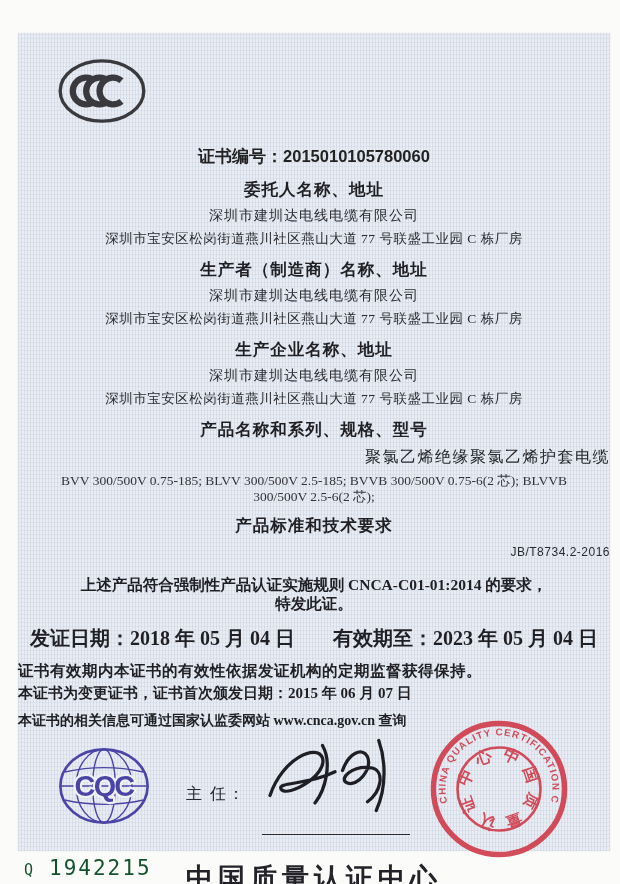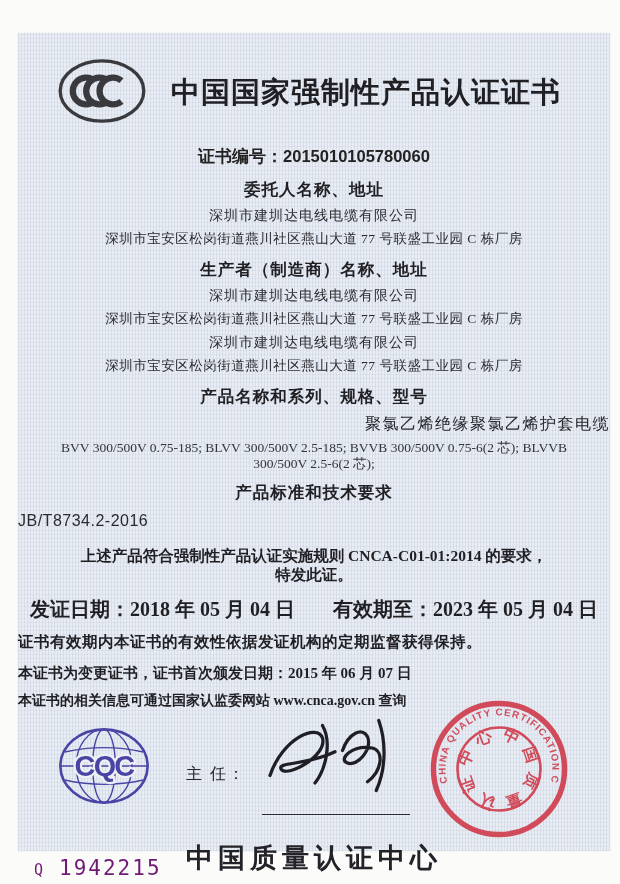--- a/index.html
+++ b/index.html
@@ -104,9 +104,6 @@
         <path d="M 78.3,30.7 A 16 16 0 1 0 78.3,55.3" fill="none" stroke="#3a3a3e" stroke-width="7.5"></path>
       </svg>
     </div>
-    <div class="title-wrap">
-      <span class="title">中国国家强制性产品认证证书</span>
-    </div>
   </div>
 
   <div class="certno">

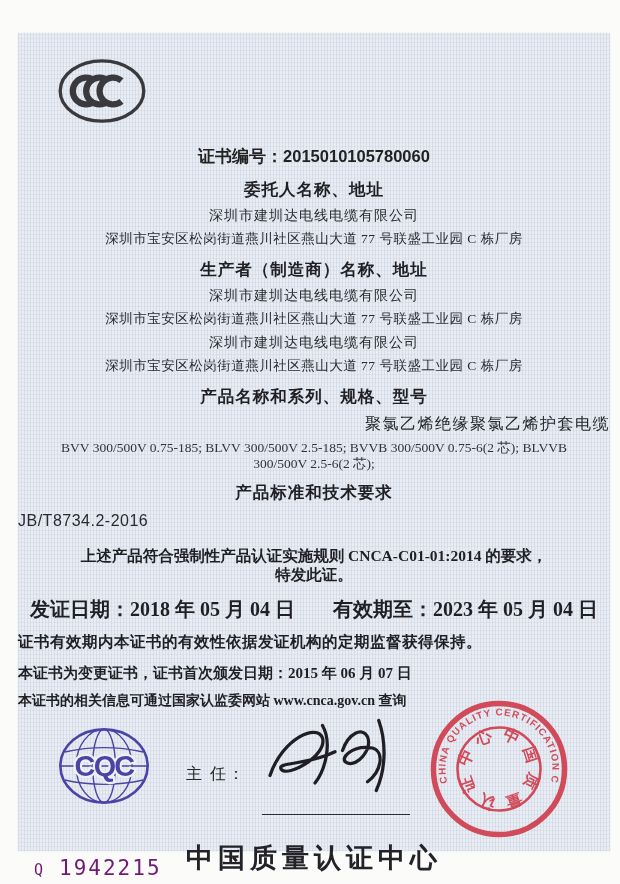--- a/index.html
+++ b/index.html
@@ -118,6 +118,7 @@
   <div class="company">深圳市建圳达电线电缆有限公司</div>
   <div class="address">深圳市宝安区松岗街道燕川社区燕山大道 77 号联盛工业园 C 栋厂房</div>
 
+  <div class="section-heading">生产企业名称、地址</div>
   <div class="company">深圳市建圳达电线电缆有限公司</div>
   <div class="address">深圳市宝安区松岗街道燕川社区燕山大道 77 号联盛工业园 C 栋厂房</div>
 

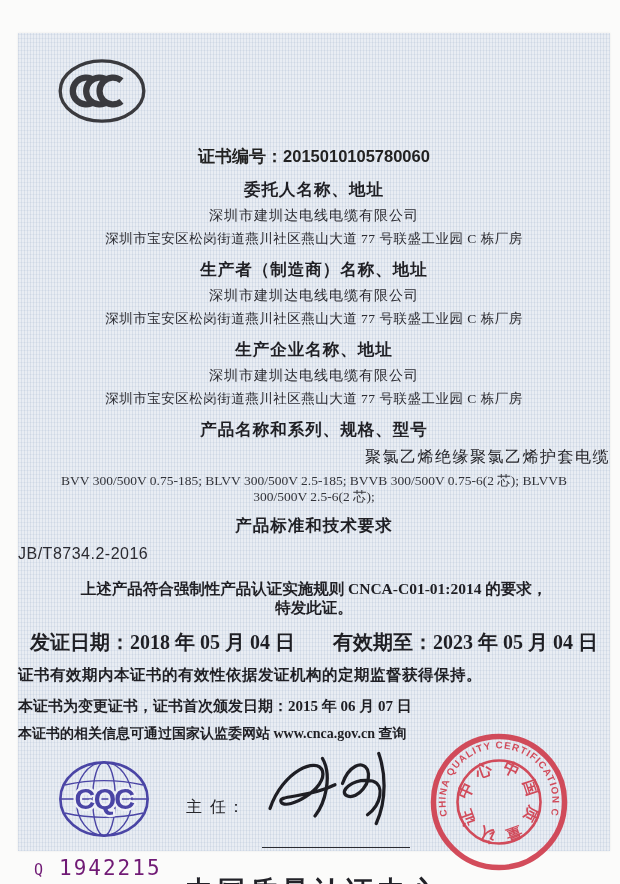--- a/index.html
+++ b/index.html
@@ -49,7 +49,7 @@
     font-family:Liberation Serif, serif;color:#33343a;
   }
   .standard-value{
-    text-align:left;font-size:16px;margin-top:8px;
+    text-align:right;font-size:12px;margin-top:8px;
     font-family:"Liberation Sans","DejaVu Sans",sans-serif;color:#2a2a30;letter-spacing:0.5px;
   }
   .statement{

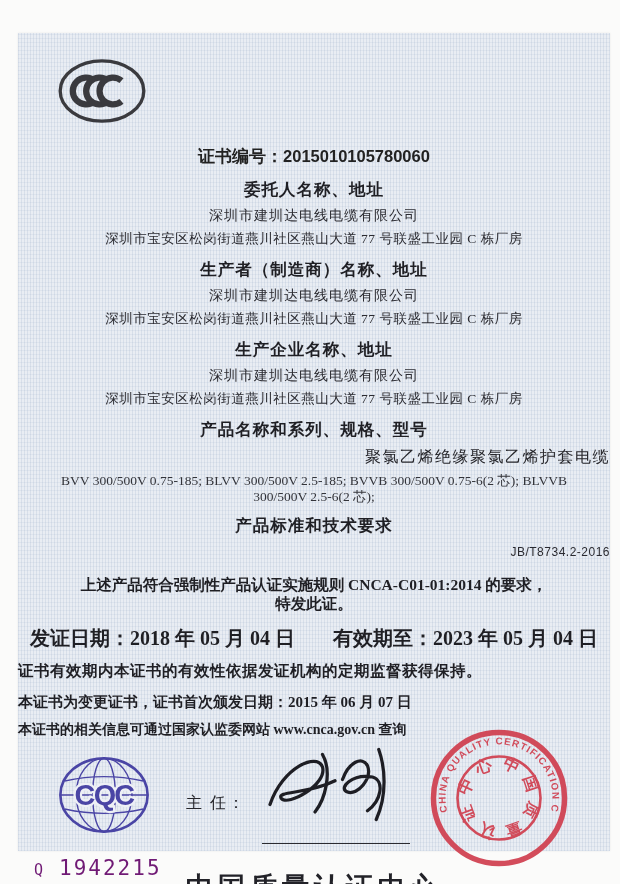--- a/index.html
+++ b/index.html
@@ -63,7 +63,7 @@
     text-align:left;font-weight:bold;color:#1f1f24;
   }
   .note.validity{font-size:15.5px;margin-top:9px;letter-spacing:0.5px;}
-  .note.change{font-size:15px;margin-top:11px;}
+  .note.change{font-size:15px;margin-top:2px;}
   .note.info{font-size:14px;margin-top:9px;}
   .signoff{
     position:relative;height:122px;margin-top:4px;

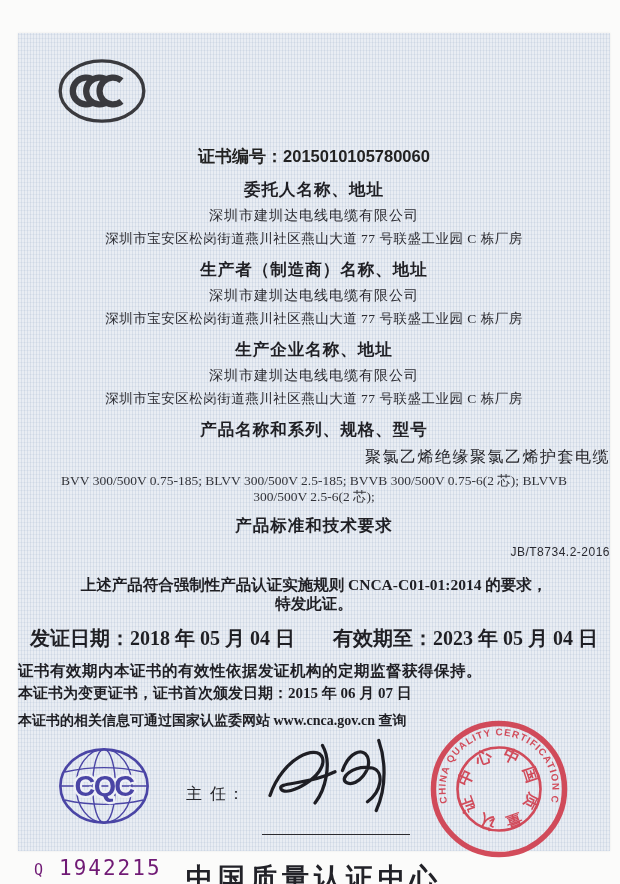--- a/index.html
+++ b/index.html
@@ -84,7 +84,7 @@
     font-family:"Liberation Sans","DejaVu Sans",sans-serif;margin-top:4px;
   }
   .serial{
-    position:absolute;left:34px;top:856px;color:#701a75;
+    position:absolute;left:24px;top:856px;color:#14532d;
     font-family:"DejaVu Sans Mono","Liberation Mono",monospace;
   }
   .serial .prefix{font-size:15px;margin-right:16px;}

